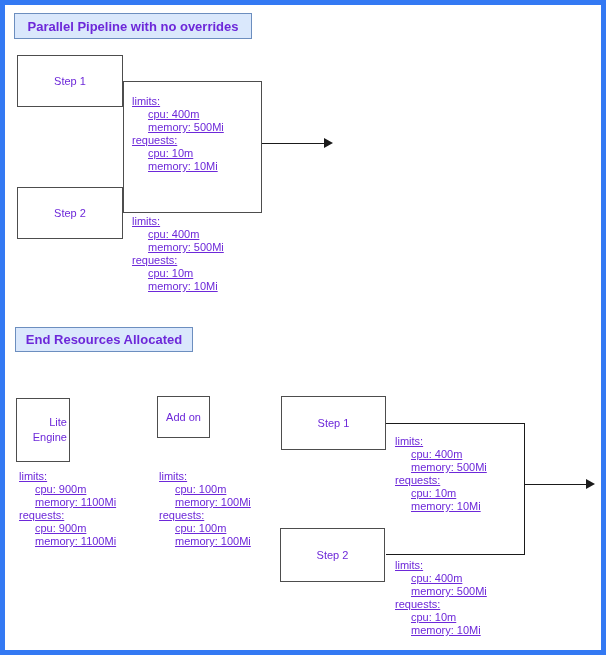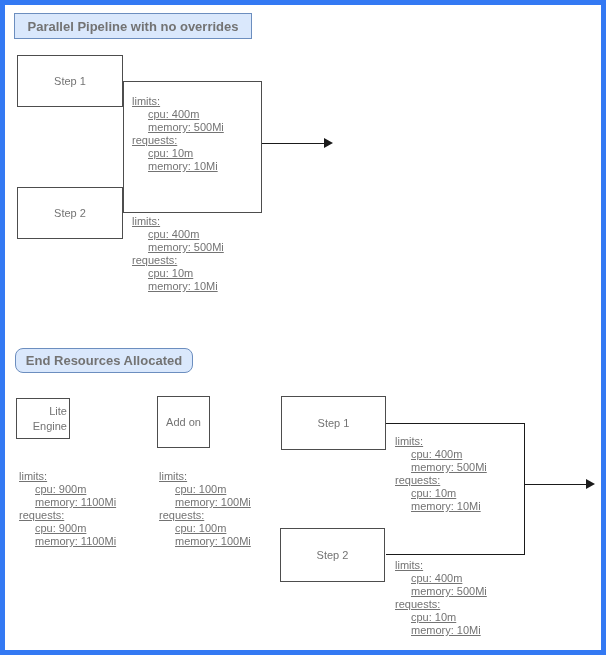--- a/index.html
+++ b/index.html
@@ -9,7 +9,7 @@
     height: 655px;
     background: #ffffff;
     font-family: "Liberation Sans", sans-serif;
-    color: #737373;
+    color: #6d28d9;
     overflow: hidden;
   }
   .frame {

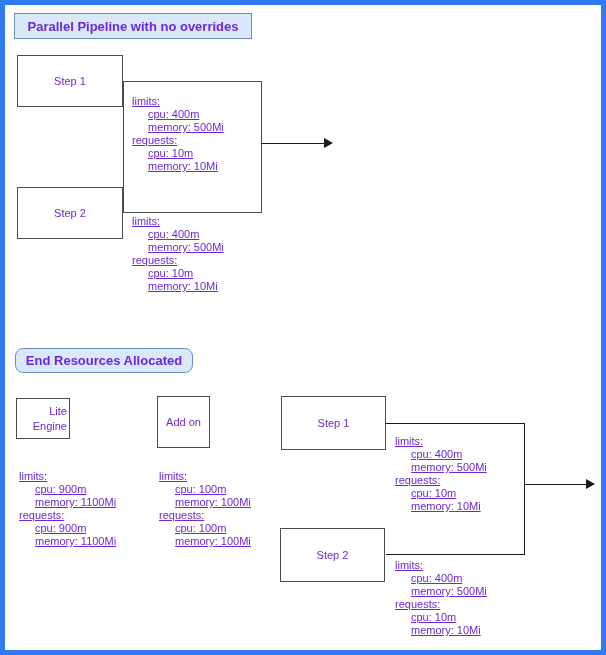--- a/index.html
+++ b/index.html
@@ -120,7 +120,7 @@
     <div class="rl ind">memory: 10Mi</div>
   </div>
 
-  <div class="title-box" style="left:15px; top:348px; width:178px; height:25px;border-radius:8px;">End Resources Allocated</div>
+  <div class="title-box" style="left:15px; top:327px; width:178px; height:25px;">End Resources Allocated</div>
 
   <div class="node" style="left:16px; top:398px; width:54px; height:41px;">
     <span>Lite Engine</span>

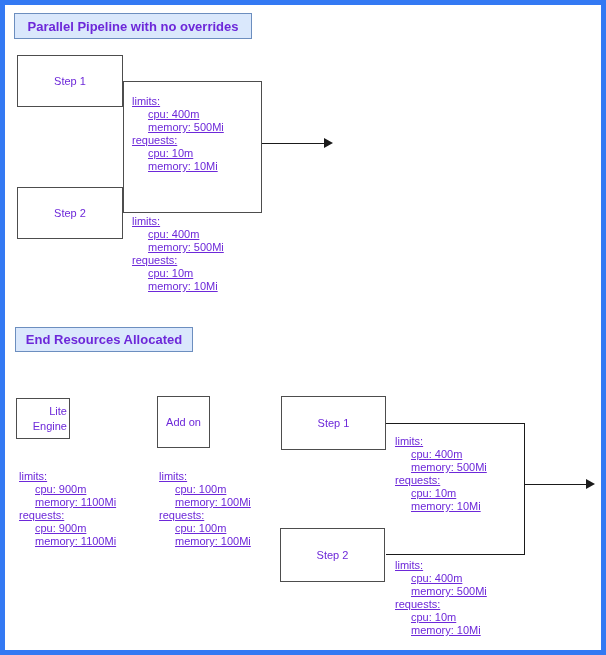--- a/index.html
+++ b/index.html
@@ -122,7 +122,7 @@
 
   <div class="title-box" style="left:15px; top:327px; width:178px; height:25px;">End Resources Allocated</div>
 
-  <div class="node" style="left:16px; top:398px; width:54px; height:41px;">
+  <div class="node" style="left:16px; top:398px; width:54px; height:64px;">
     <span>Lite Engine</span>
   </div>
 

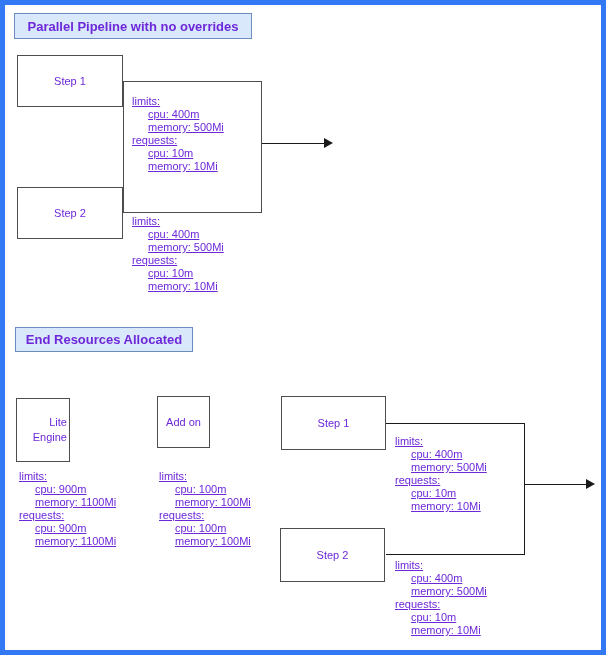--- a/index.html
+++ b/index.html
@@ -126,7 +126,7 @@
     <span>Lite Engine</span>
   </div>
 
-  <div class="node" style="left:157px; top:396px; width:53px; height:52px;">
+  <div class="node" style="left:157px; top:396px; width:53px; height:42px;">
     <span>Add on</span>
   </div>
 

